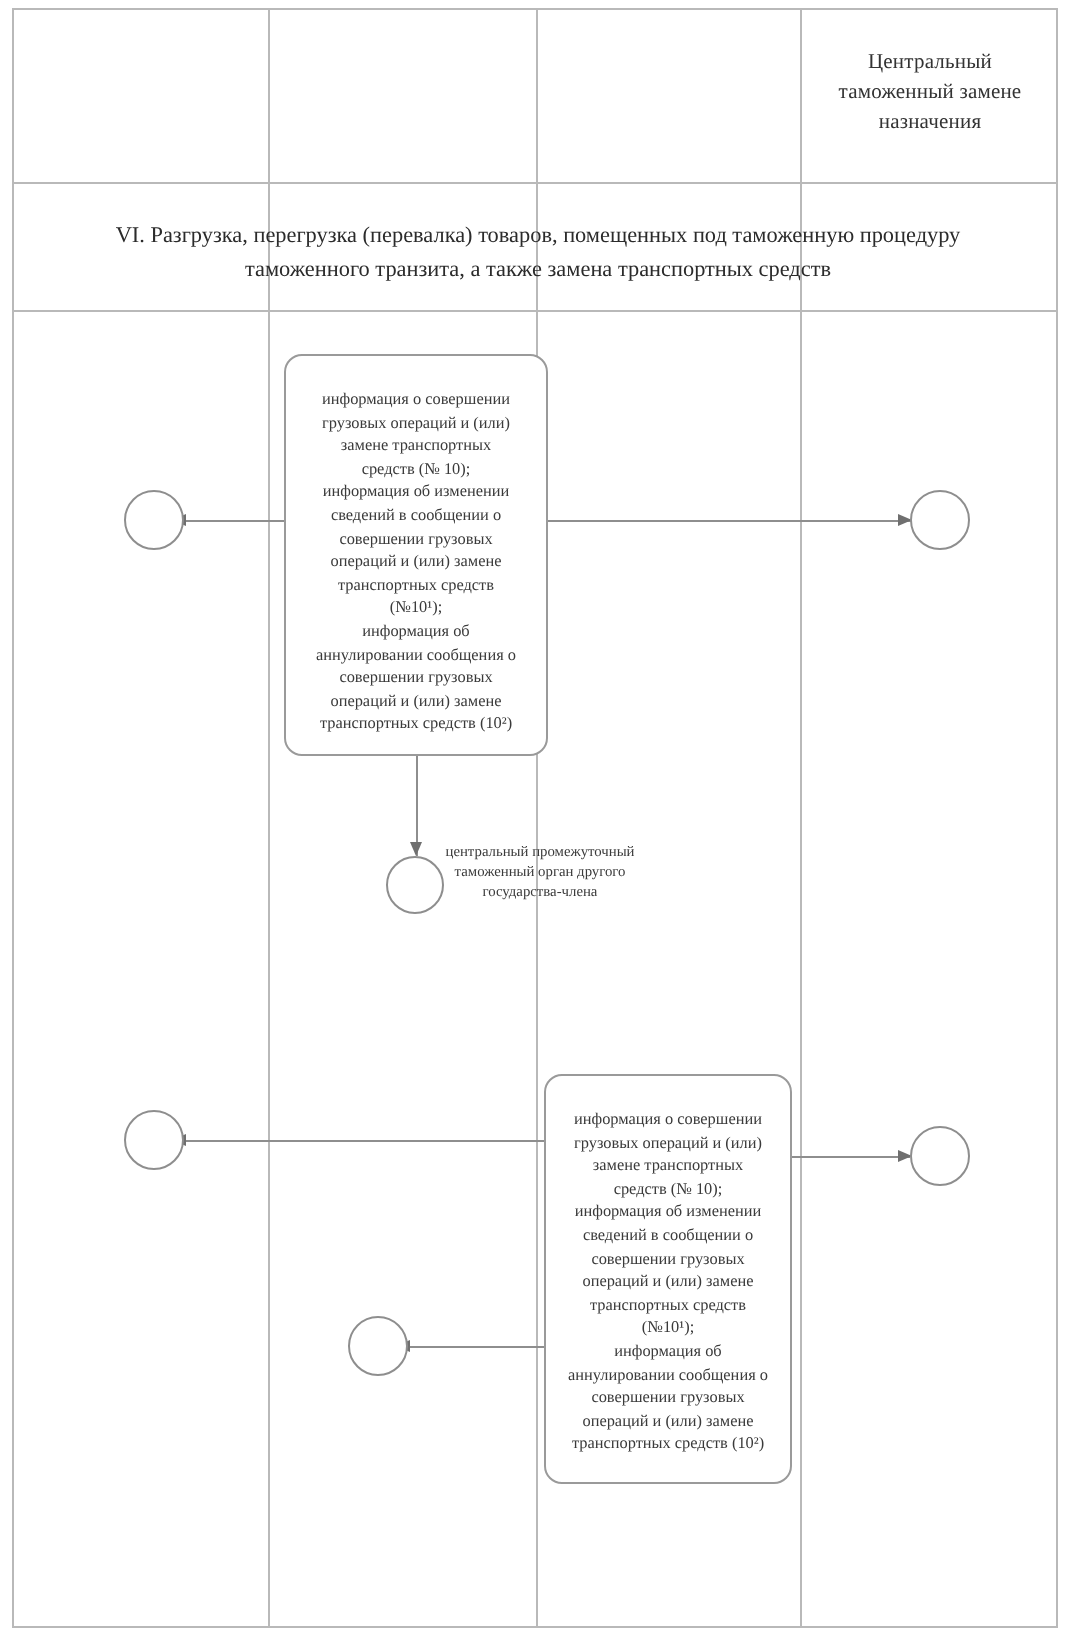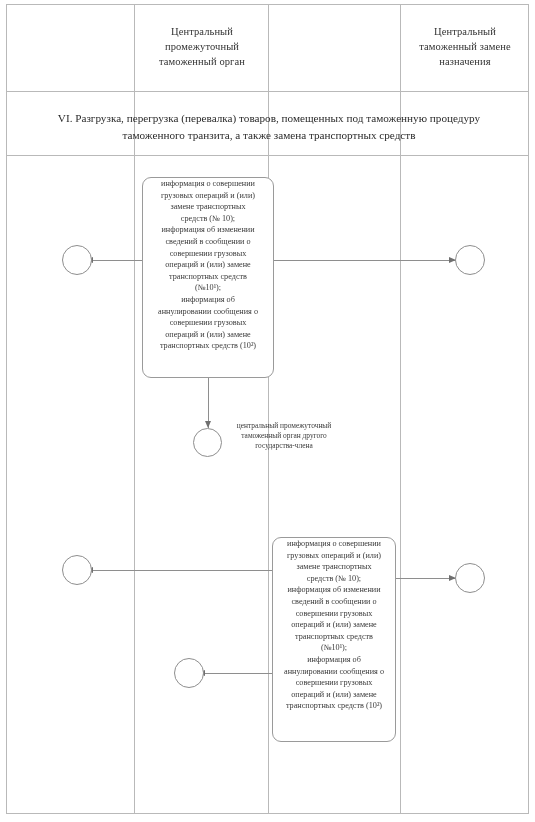--- a/index.html
+++ b/index.html
@@ -143,7 +143,6 @@
   <div class="header-rule" style="top:91px;"></div>
   <div class="header-rule" style="top:155px;"></div>
 
-  <div class="lane-head" style="left:140px; top:24px; width:124px;">Центральный промежуточный таможенный орган</div>
   <div class="lane-head" style="left:404px; top:24px; width:122px;">Центральный таможенный замене назначения</div>
 
   <div class="section-title">VI. Разгрузка, перегрузка (перевалка) товаров, помещенных под таможенную процедуру таможенного транзита, а также замена транспортных средств</div>

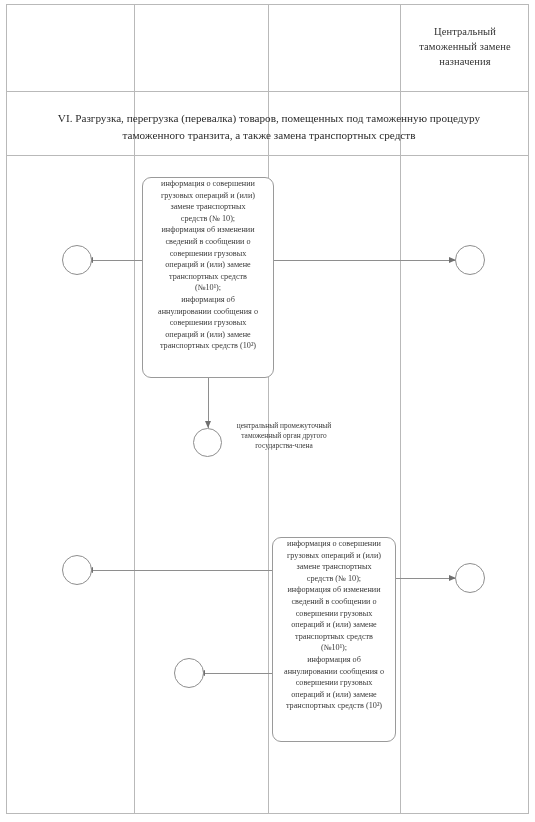--- a/index.html
+++ b/index.html
@@ -78,7 +78,7 @@
     font-size: 8.2px;
     line-height: 11.6px;
     color: #3a3a3a;
-    padding: 0 7px 5px 7px;
+    padding: 16px 7px 5px 7px;
   }
   .msgbox p { margin: 0; }
 

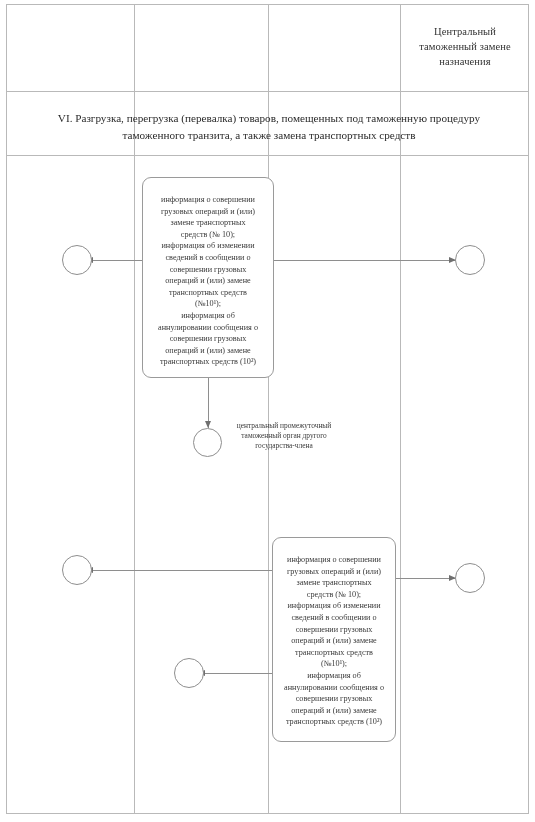--- a/index.html
+++ b/index.html
@@ -178,7 +178,7 @@
   <div class="vline" style="left:208px; top:378px; height:50px;"></div>
   <div class="arrow-d" style="left:204.5px; top:421px;"></div>
   <div class="circle" style="left:193px; top:428px; width:29px; height:29px;"></div>
-  <div class="node-caption" style="left:232px; top:421px; width:104px;">центральный промежуточный таможенный орган другого государства-члена</div>
+  <div class="node-caption" style="left:218px; top:421px; width:104px;">центральный промежуточный таможенный орган другого государства-члена</div>
 
   <div class="hline" style="left:86px; top:570px; width:190px;"></div>
   <div class="arrow-l" style="left:86px; top:566.5px;"></div>

